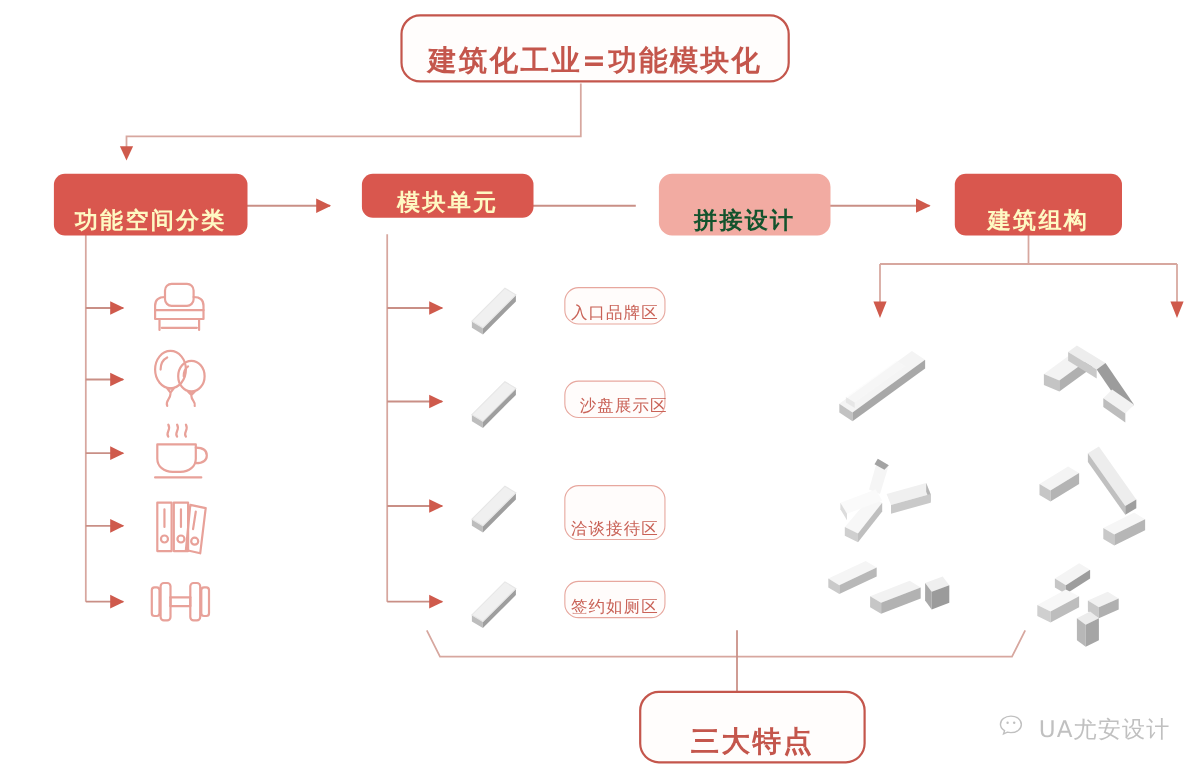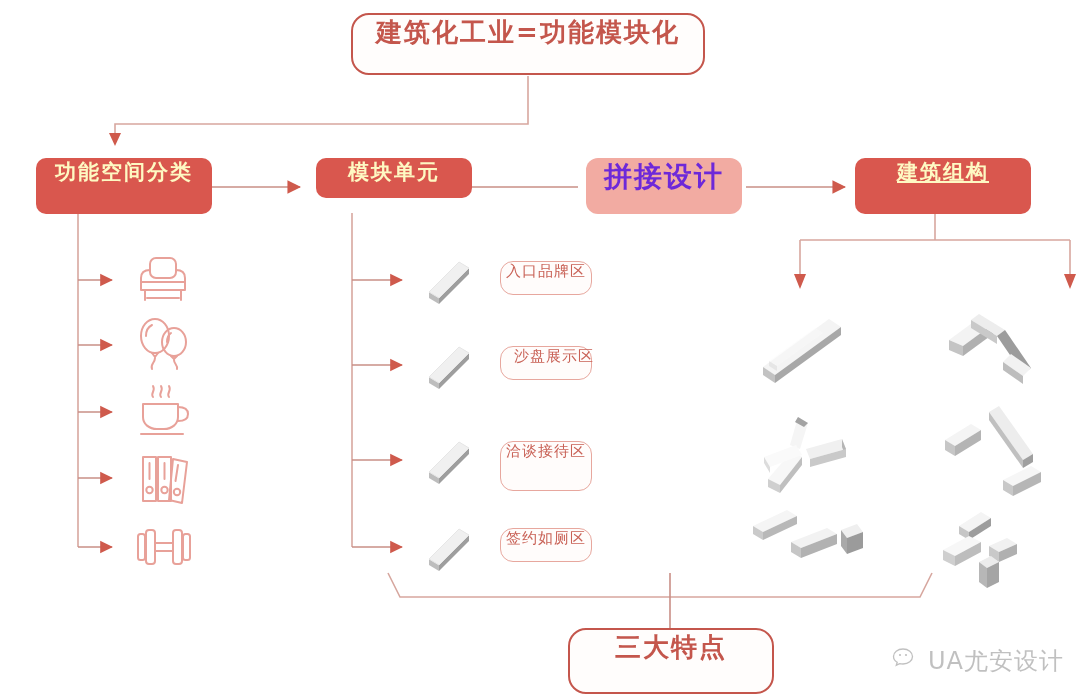--- a/index.html
+++ b/index.html
@@ -24,11 +24,12 @@
     position:absolute;
     box-sizing:border-box;
     display:flex;
-    align-items:flex-start;
+    align-items:flex-end;
     justify-content:center;
     text-align:center;
     letter-spacing:2px;
     white-space:nowrap;
+    margin-left:13px;
   }
   
   .node.solid{

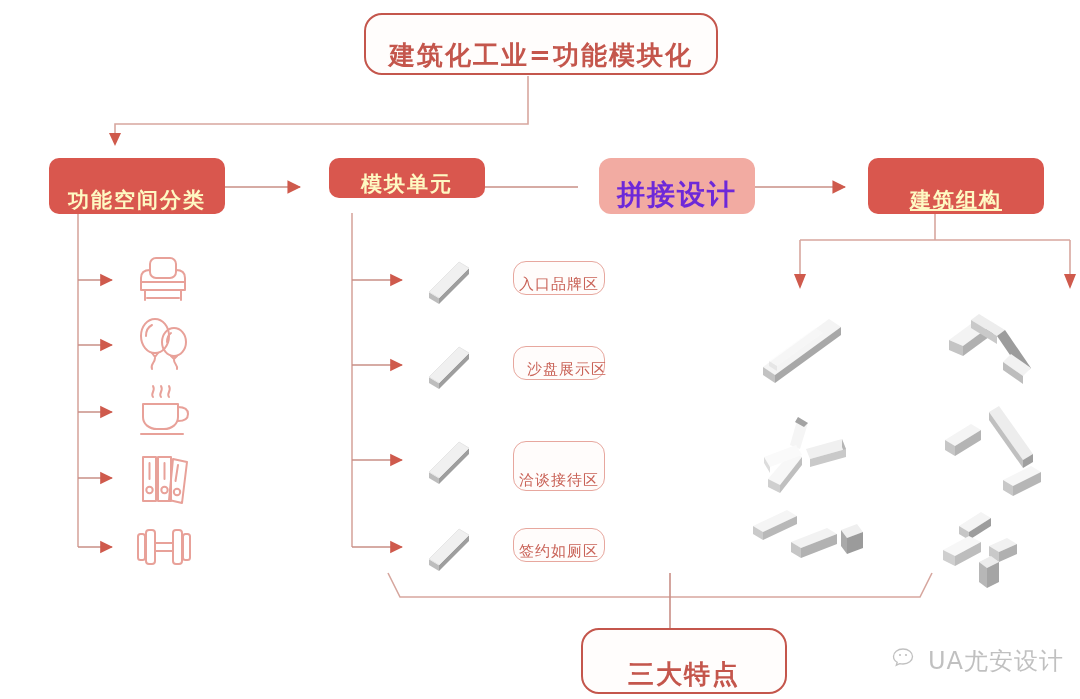--- a/index.html
+++ b/index.html
@@ -41,9 +41,9 @@
   }
   .node.soft{
     background:#f2aba2;
-    color:#6d28d9;
+    color:#14532d;
     border-radius:12px;
-    font-size:28px;
+    font-size:21px;
     font-weight:700;
   }
   

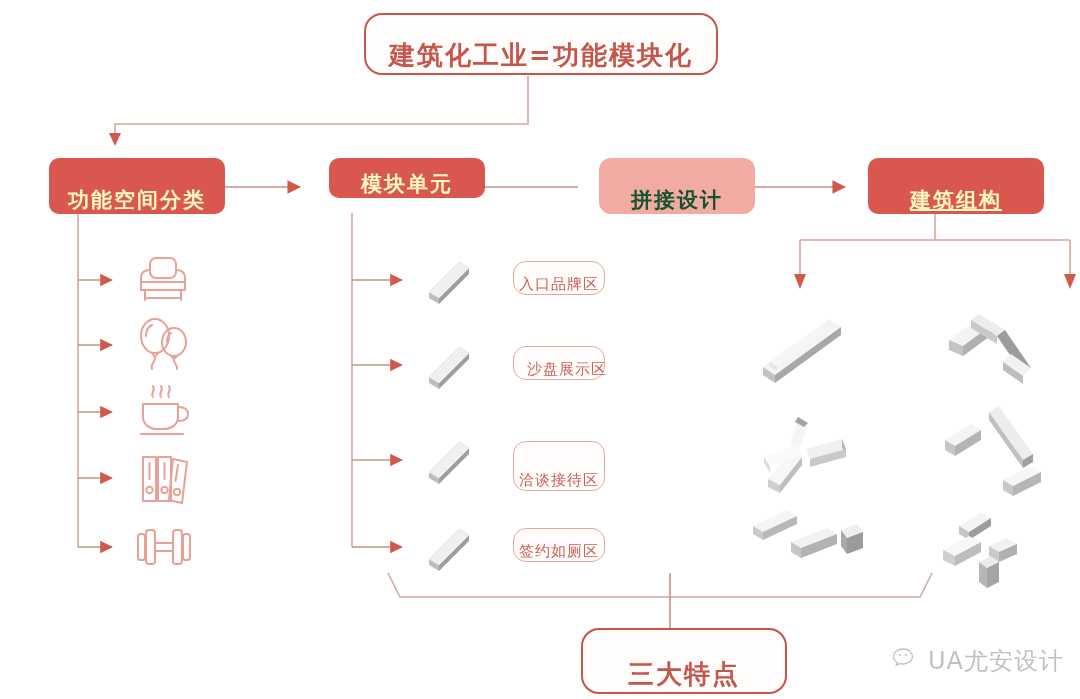--- a/index.html
+++ b/index.html
@@ -158,7 +158,7 @@
     <span>拼接设计</span>
   </div>
 
-  <div class="node solid" style="left:855px;top:158px;width:176px;height:56px;text-decoration:underline;">
+  <div class="node solid" style="left:855px;top:158px;width:152px;height:56px;">
     <span>建筑组构</span>
   </div>
 

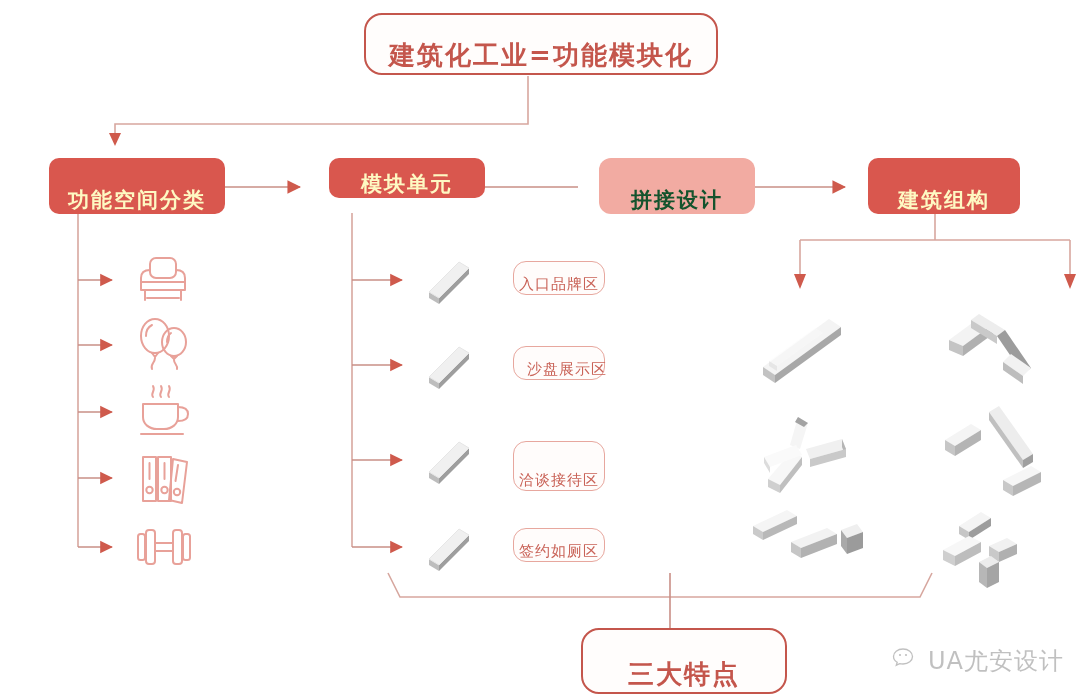--- a/index.html
+++ b/index.html
@@ -90,7 +90,7 @@
     align-items:center;
     gap:8px;
     color:#a9a9a9;
-    font-size:24px;
+    font-size:21px;
     letter-spacing:1px;
     opacity:.72;
   }

